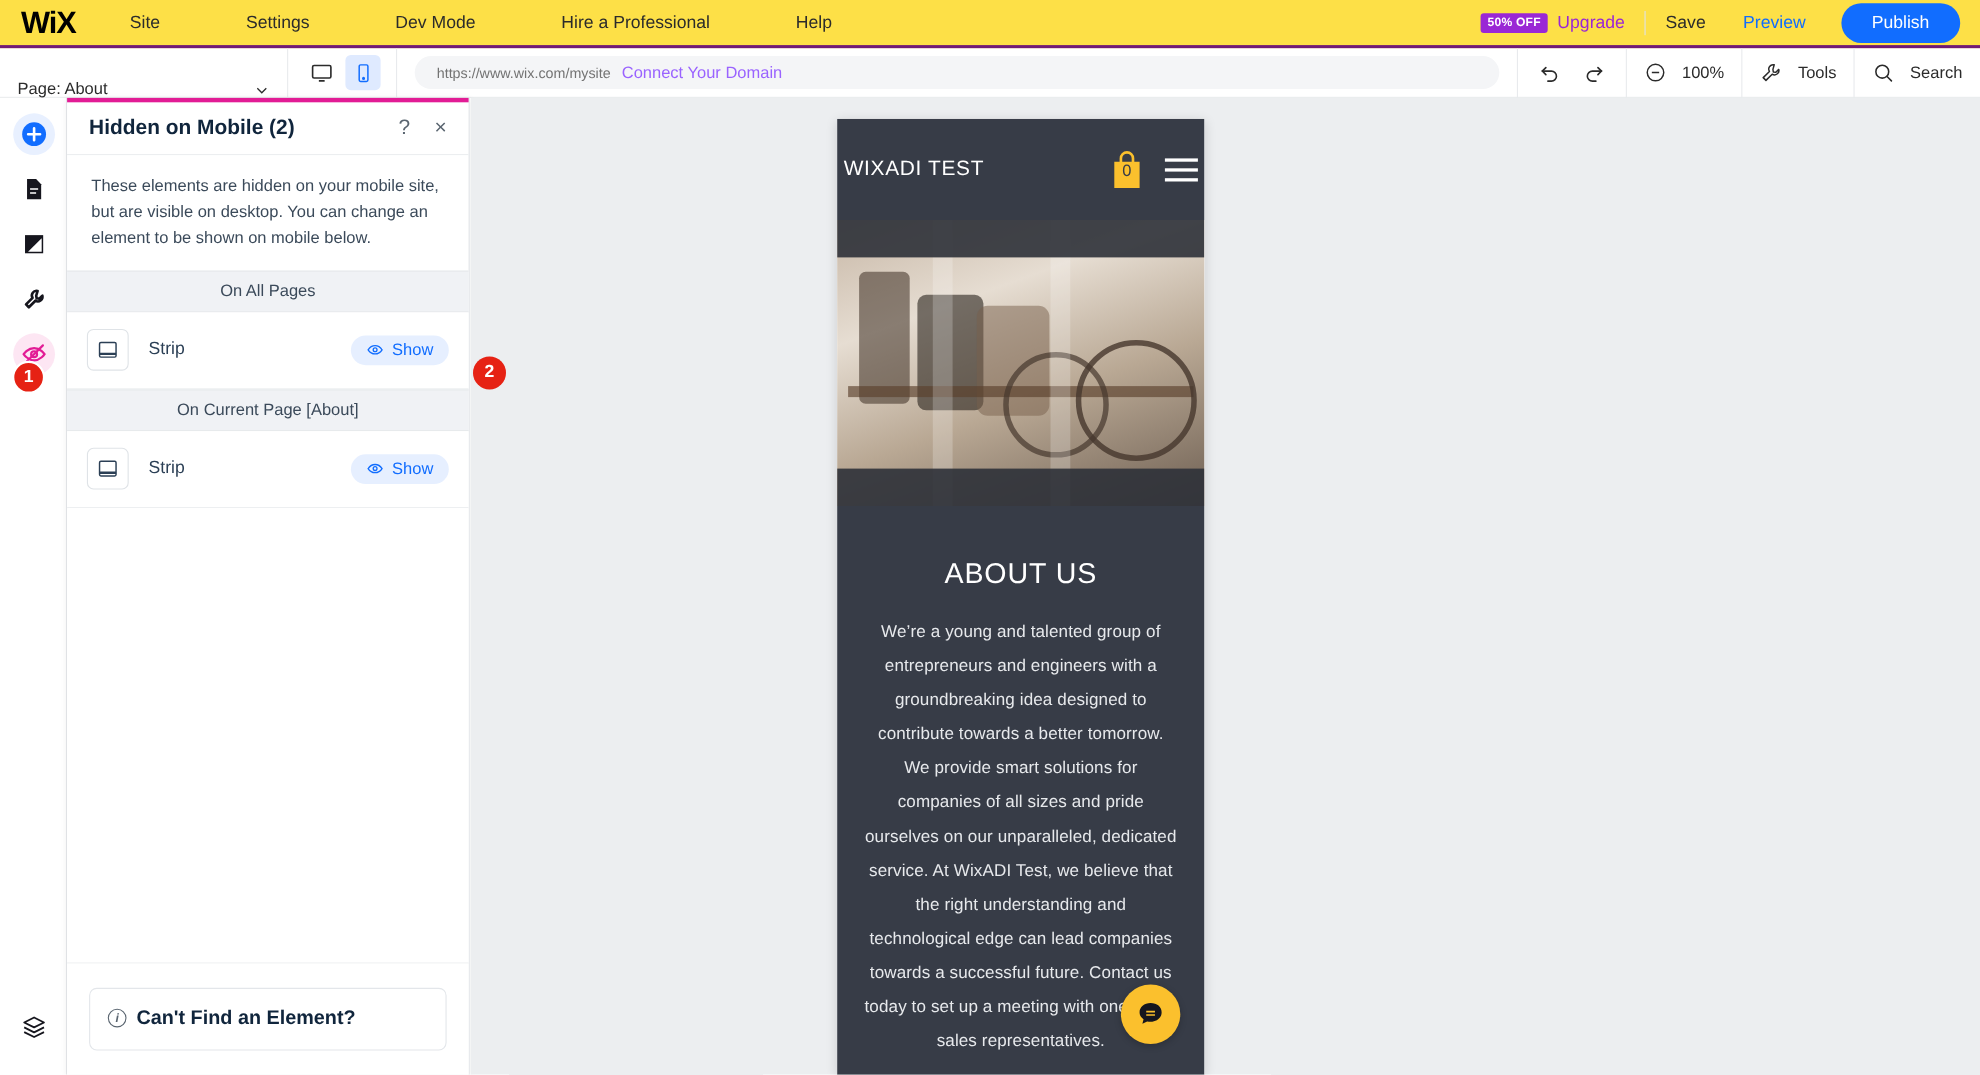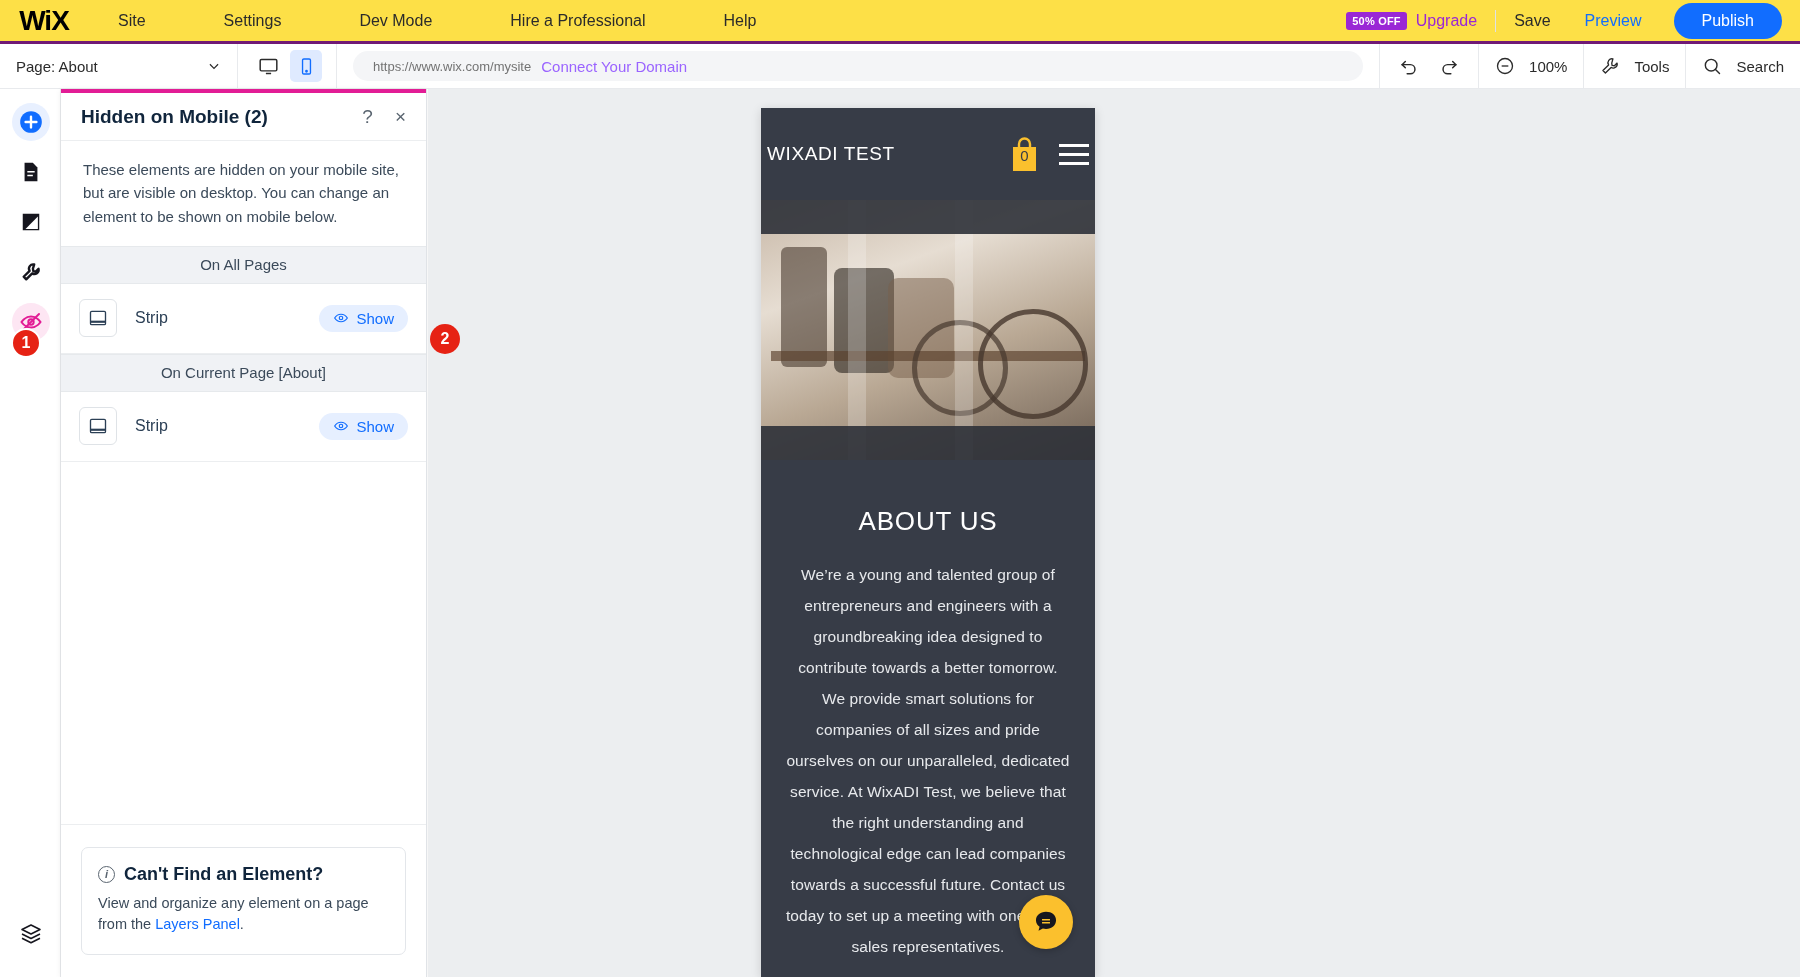--- a/index.html
+++ b/index.html
@@ -55,7 +55,7 @@
     display: flex; align-items: center;
   }
   .page-select {
-    width: 238px; height: 45px; display: flex; align-items: center;
+    width: 262px; height: 45px; display: flex; align-items: flex-end;
     padding: 0 16px; cursor: pointer; border-right: 1px solid #e8eaed;
   }
   .page-select-label { font-size: 15px; color: #2b2b2b; }

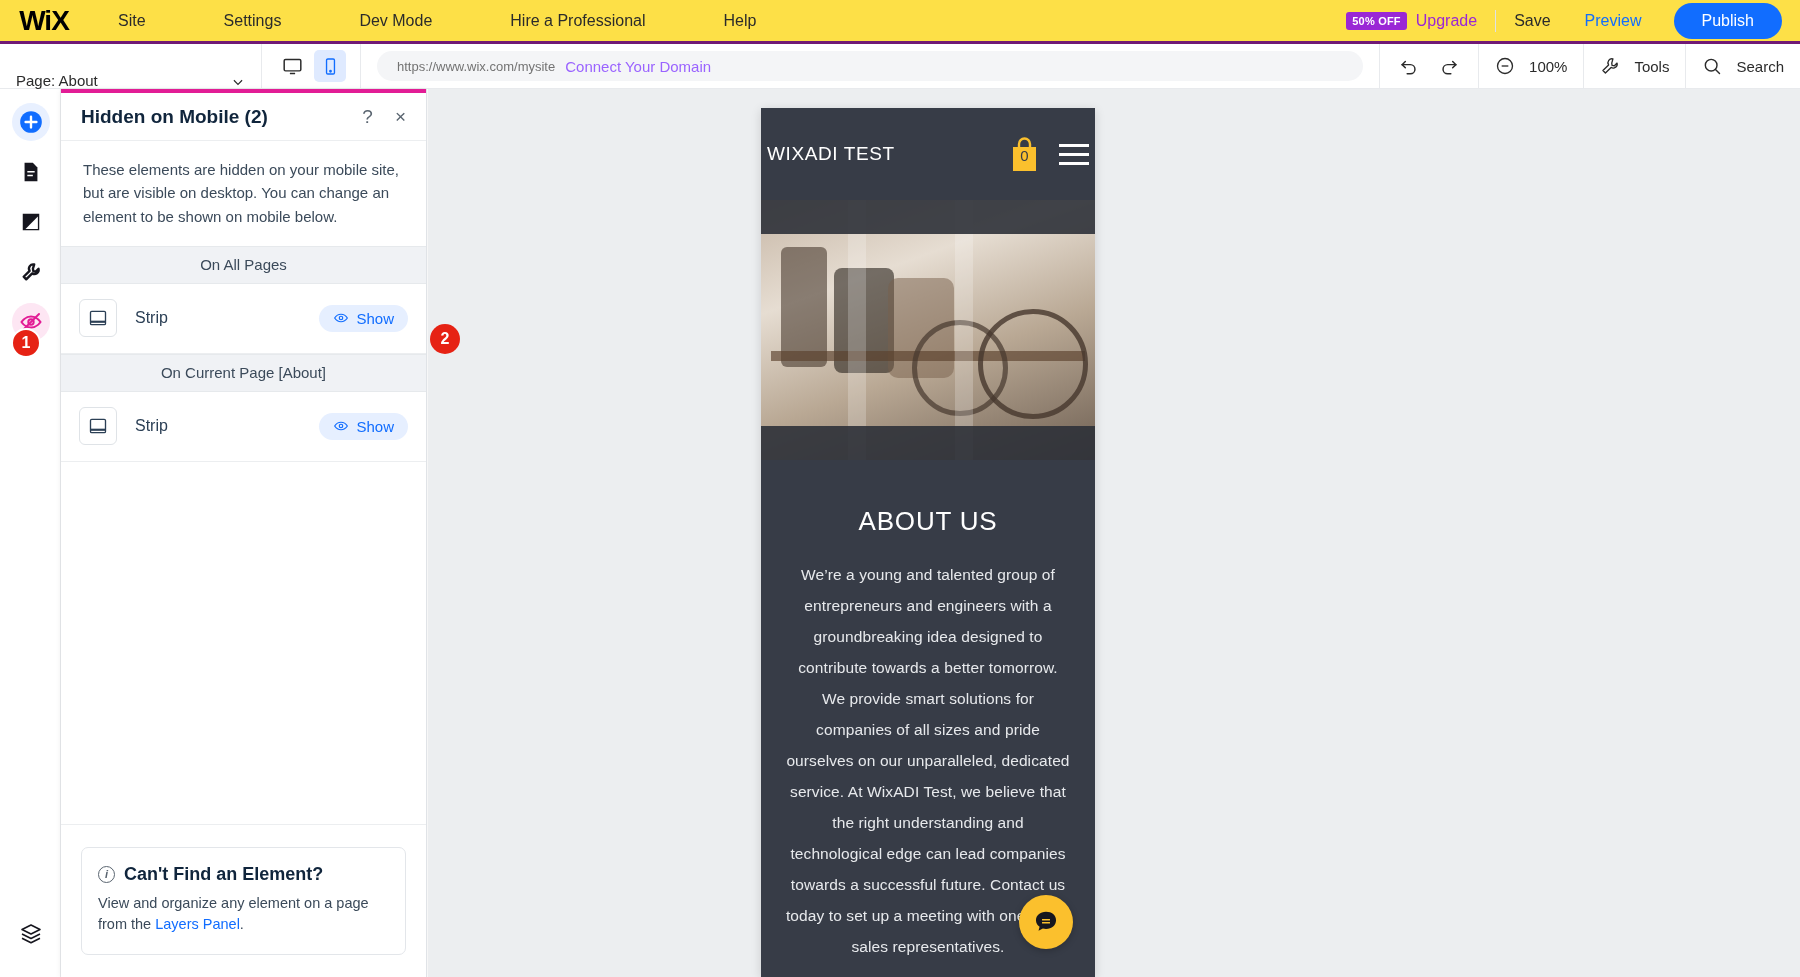--- a/index.html
+++ b/index.html
@@ -427,9 +427,6 @@
       <div class="info-title-row">
         <span class="info-i">i</span>
         <span class="info-title">Can't Find an Element?</span>
-      </div>
-      <div class="info-body">
-        <span>View and organize any element on a page from the </span><span class="info-link">Layers Panel</span><span>.</span>
       </div>
     </div>
   </div>

